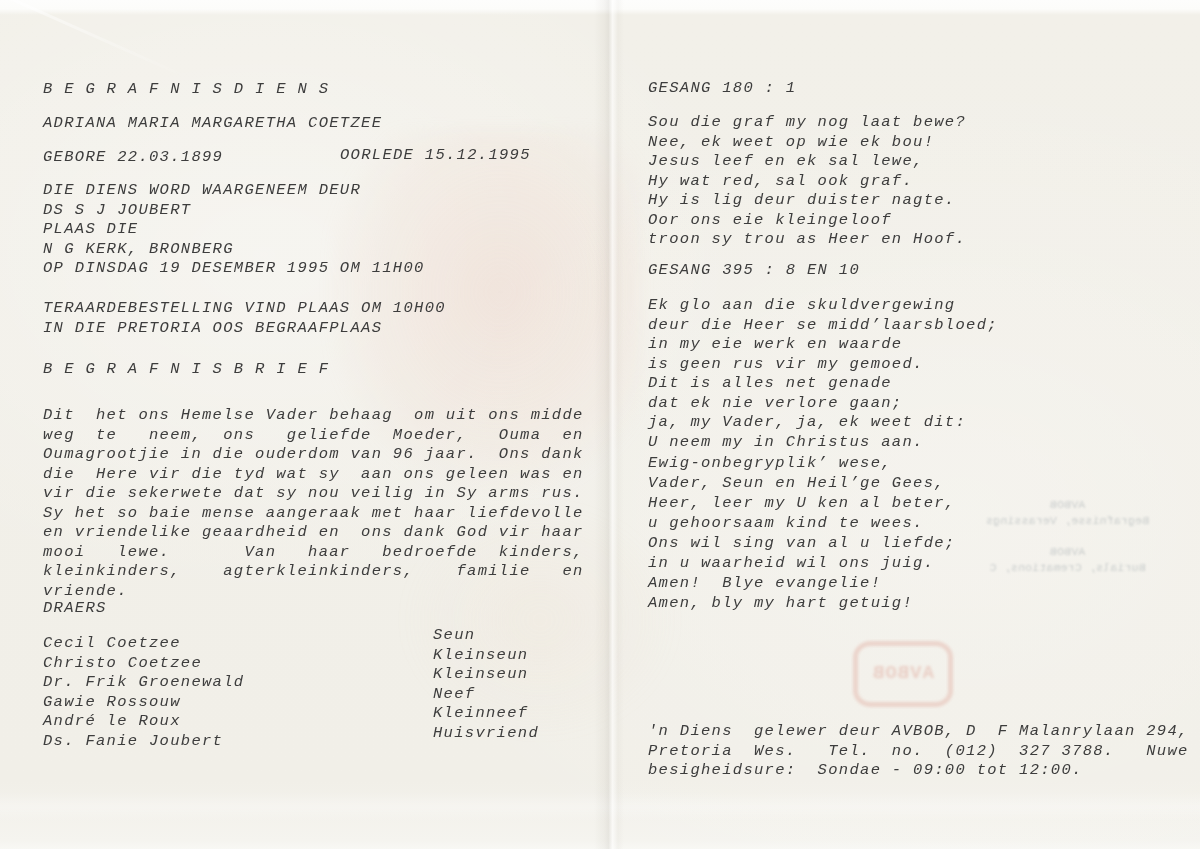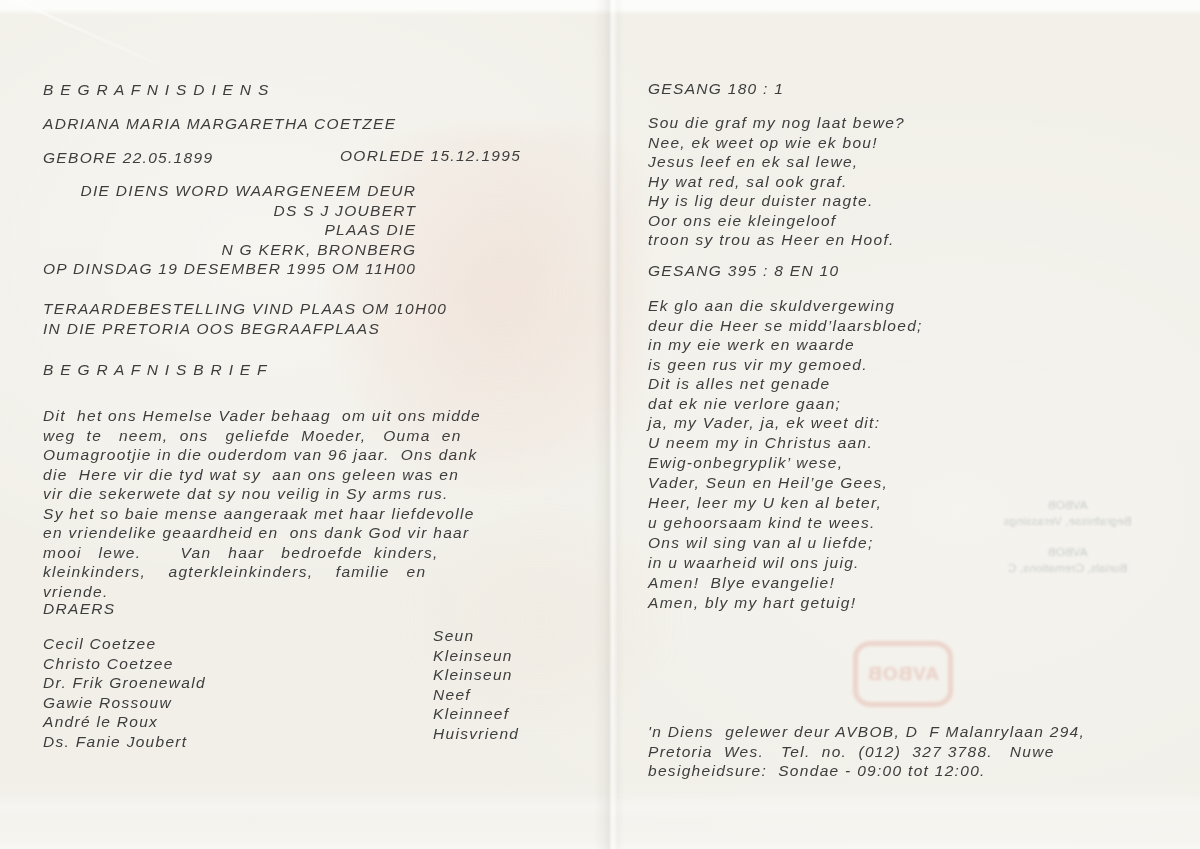--- a/index.html
+++ b/index.html
@@ -9,7 +9,7 @@
       radial-gradient(ellipse 700px 500px at 22% 30%, rgba(255,255,255,0.35), transparent 70%),
       radial-gradient(ellipse 800px 600px at 80% 60%, rgba(255,255,255,0.25), transparent 75%),
       linear-gradient(180deg,#fdfdfc 0px,#fcfcfa 9px,#f2f0e9 15px,#f1efe8 92%,#f5f4ef 99%,#f8f8f4 100%);
-    font-family:Liberation Sans, sans-serif;
+    font-family:Liberation Mono, monospace;
     font-style:italic;
     font-size:15.5px;
     letter-spacing:1.3px;

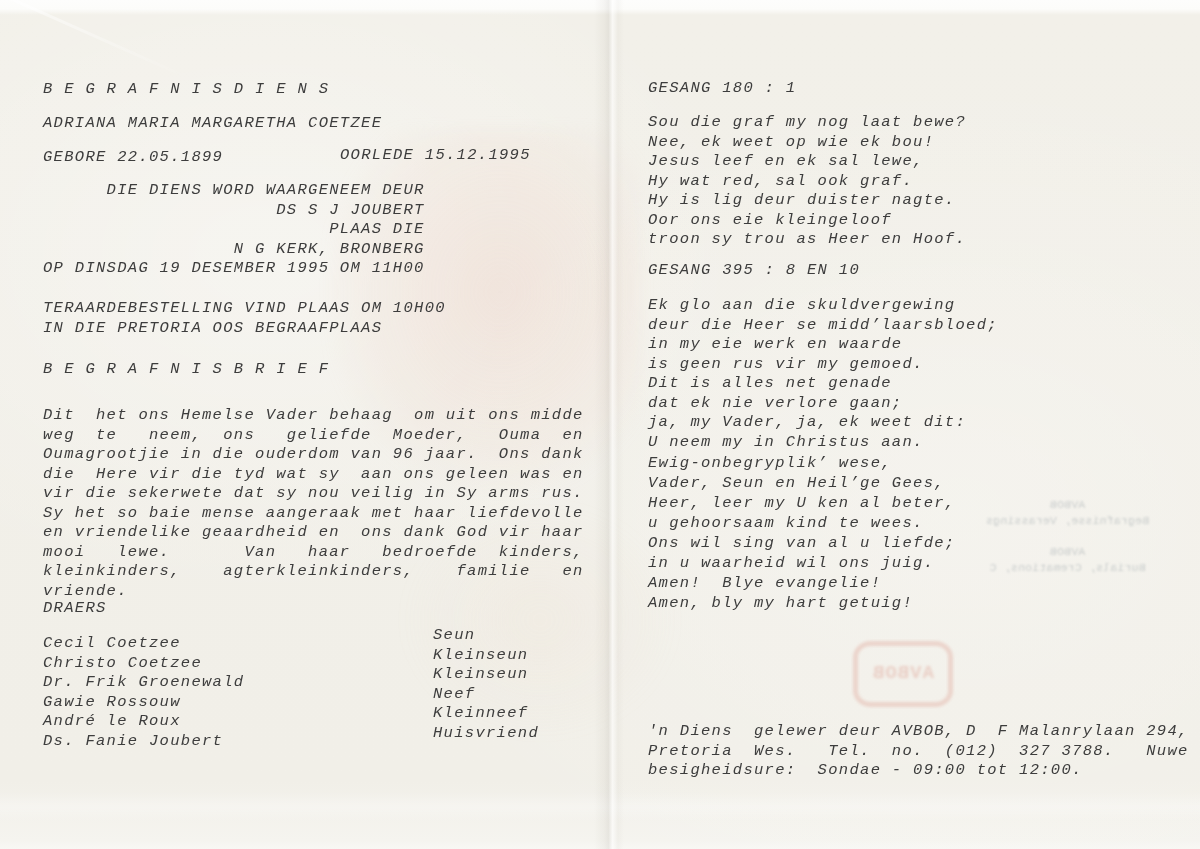--- a/index.html
+++ b/index.html
@@ -70,7 +70,7 @@
 
   <div class="abs" style="left:43px;top:114px;">ADRIANA MARIA MARGARETHA COETZEE</div>
 
-  <div class="abs" style="left:43px;top:148px;">GEBORE 22.05.1899</div>
+  <div class="abs" style="left:43px;top:148px;">GEBORE 22.03.1899</div>
   <div class="abs" style="left:340px;top:146px;">OORLEDE 15.12.1995</div>
 
   <div class="abs lines" style="left:43px;top:181px;text-align:right;"><div>DIE DIENS WORD WAARGENEEM DEUR</div><div>DS S J JOUBERT</div><div>PLAAS DIE</div><div>N G KERK, BRONBERG</div><div>OP DINSDAG 19 DESEMBER 1995 OM 11H00</div></div>

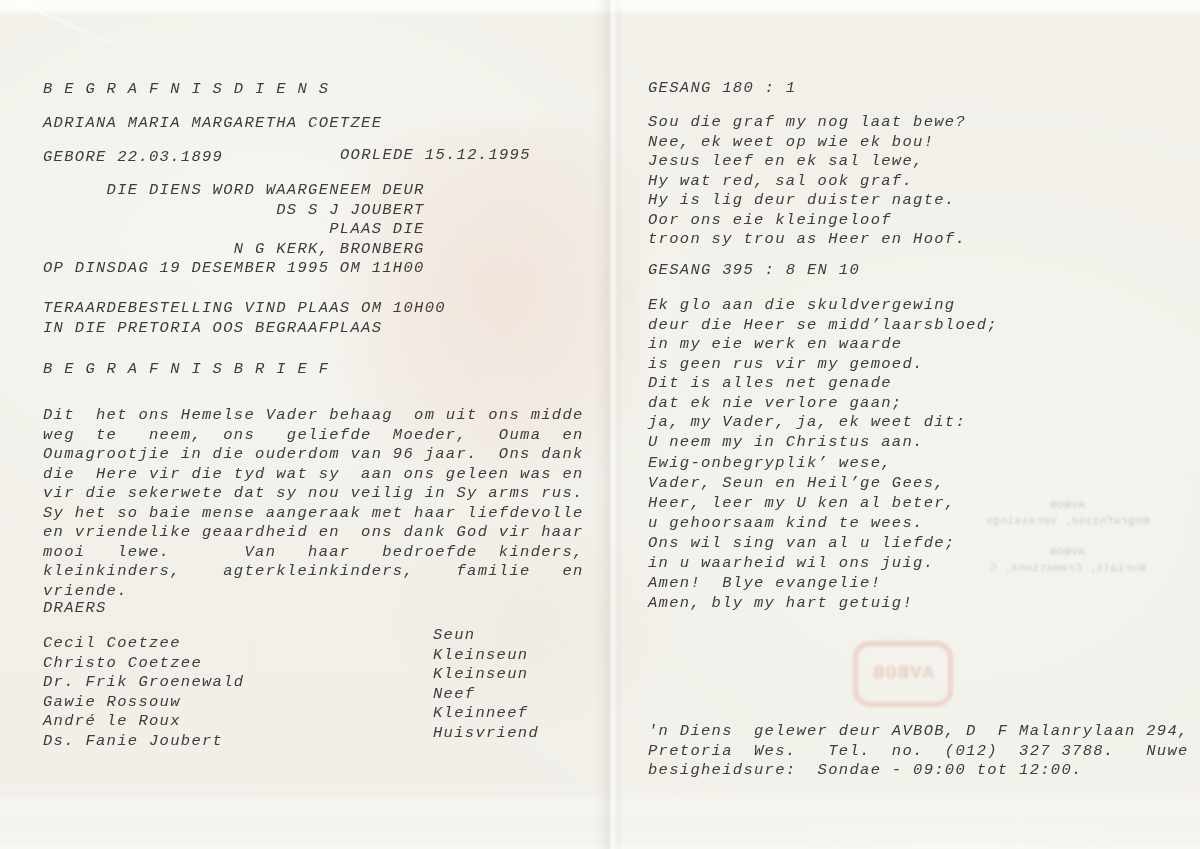--- a/index.html
+++ b/index.html
@@ -73,7 +73,7 @@
   <div class="abs" style="left:43px;top:148px;">GEBORE 22.03.1899</div>
   <div class="abs" style="left:340px;top:146px;">OORLEDE 15.12.1995</div>
 
-  <div class="abs lines" style="left:43px;top:181px;text-align:right;"><div>DIE DIENS WORD WAARGENEEM DEUR</div><div>DS S J JOUBERT</div><div>PLAAS DIE</div><div>N G KERK, BRONBERG</div><div>OP DINSDAG 19 DESEMBER 1995 OM 11H00</div></div>
+  <div class="abs lines" style="left:43px;top:181px;"><div>DIE DIENS WORD WAARGENEEM DEUR</div><div>DS S J JOUBERT</div><div>PLAAS DIE</div><div>N G KERK, BRONBERG</div><div>OP DINSDAG 19 DESEMBER 1995 OM 11H00</div></div>
 
   <div class="abs lines" style="left:43px;top:291px;margin-top:8px;"><div>TERAARDEBESTELLING VIND PLAAS OM 10H00</div><div>IN DIE PRETORIA OOS BEGRAAFPLAAS</div></div>
 

